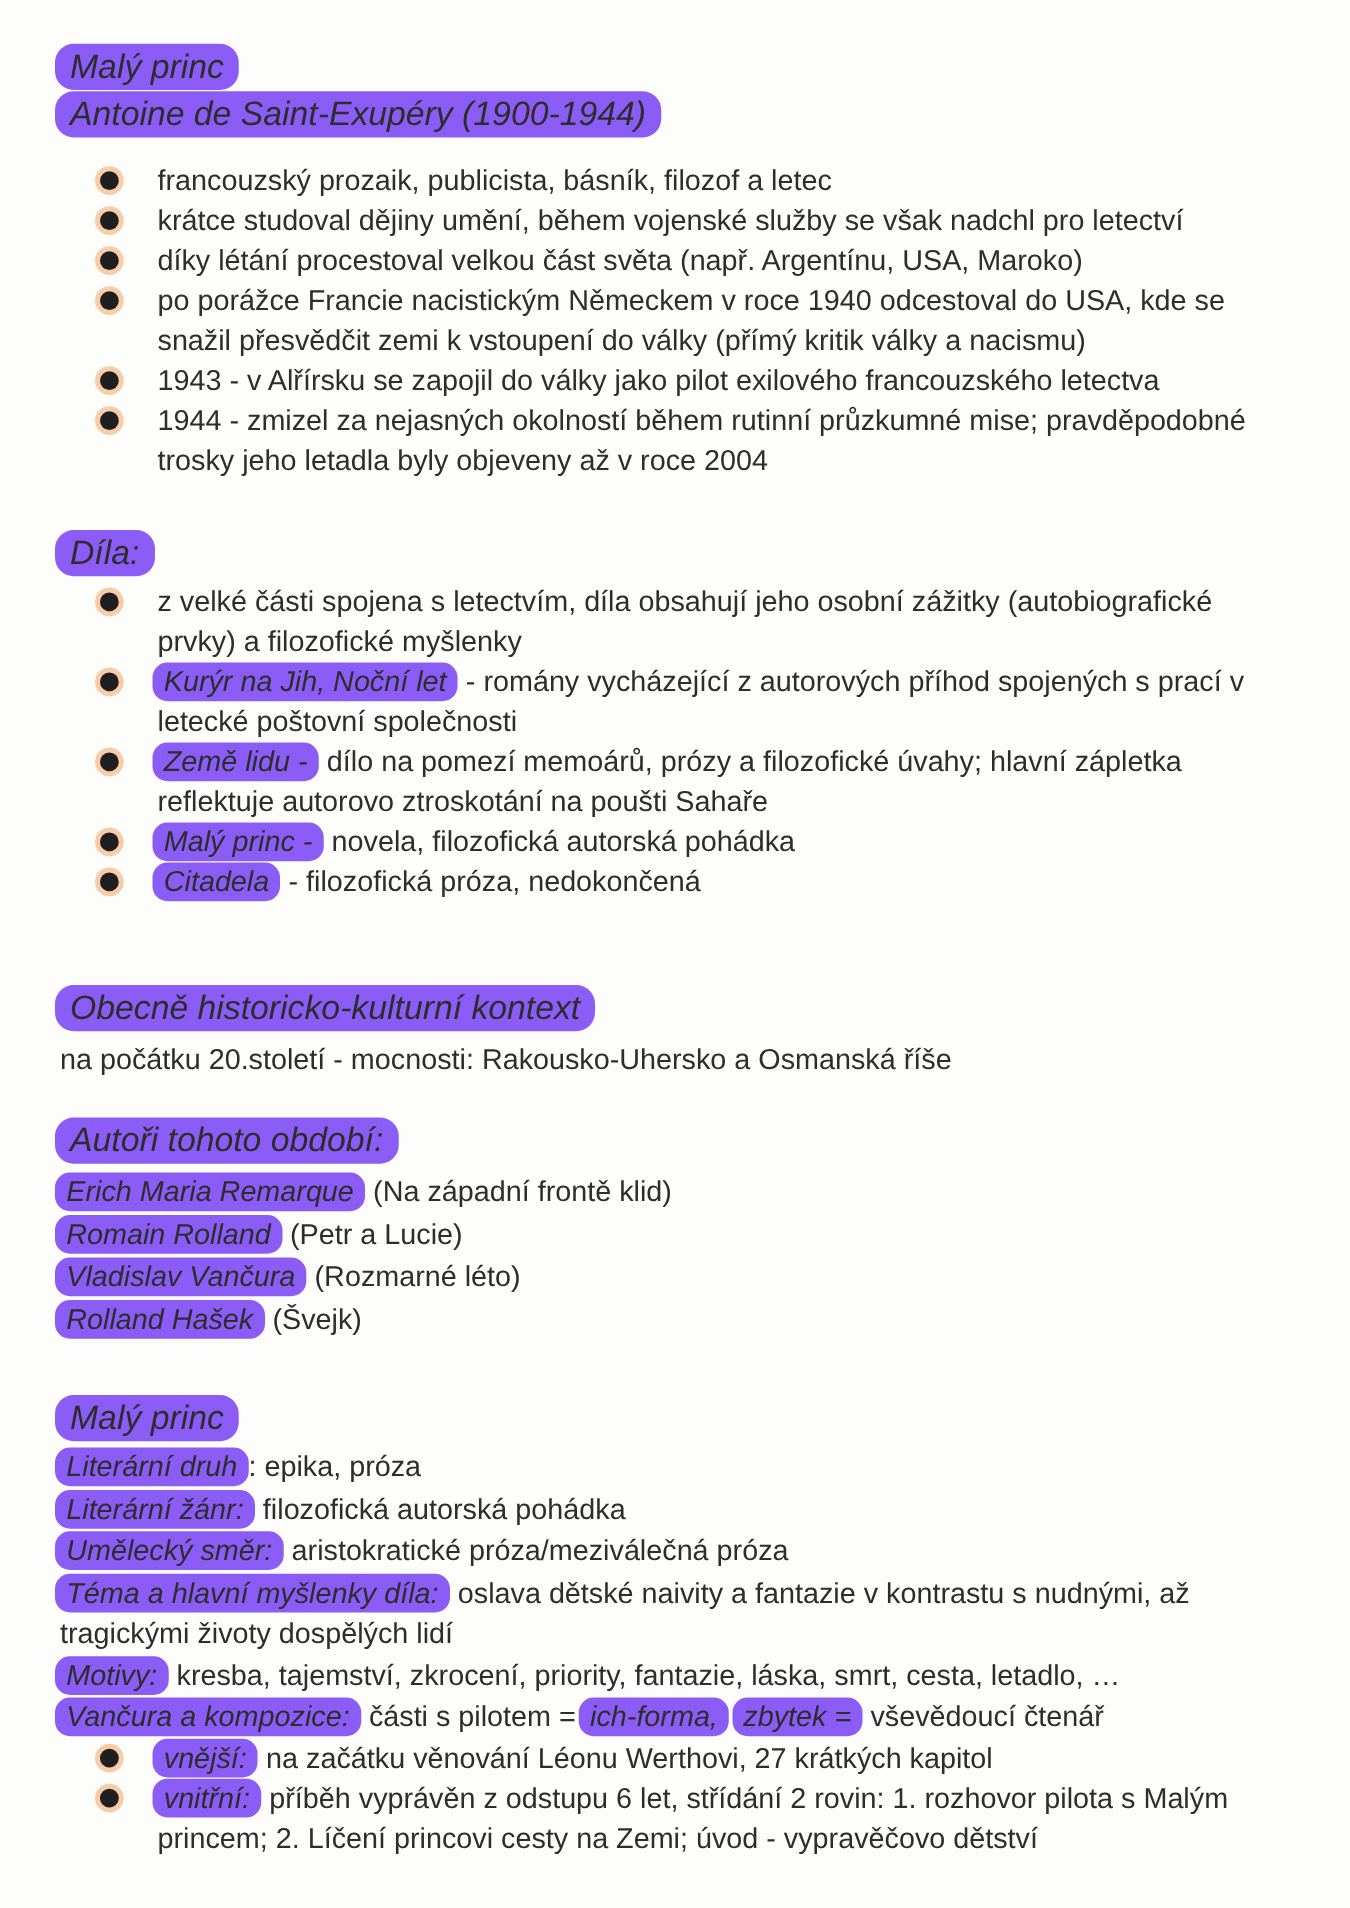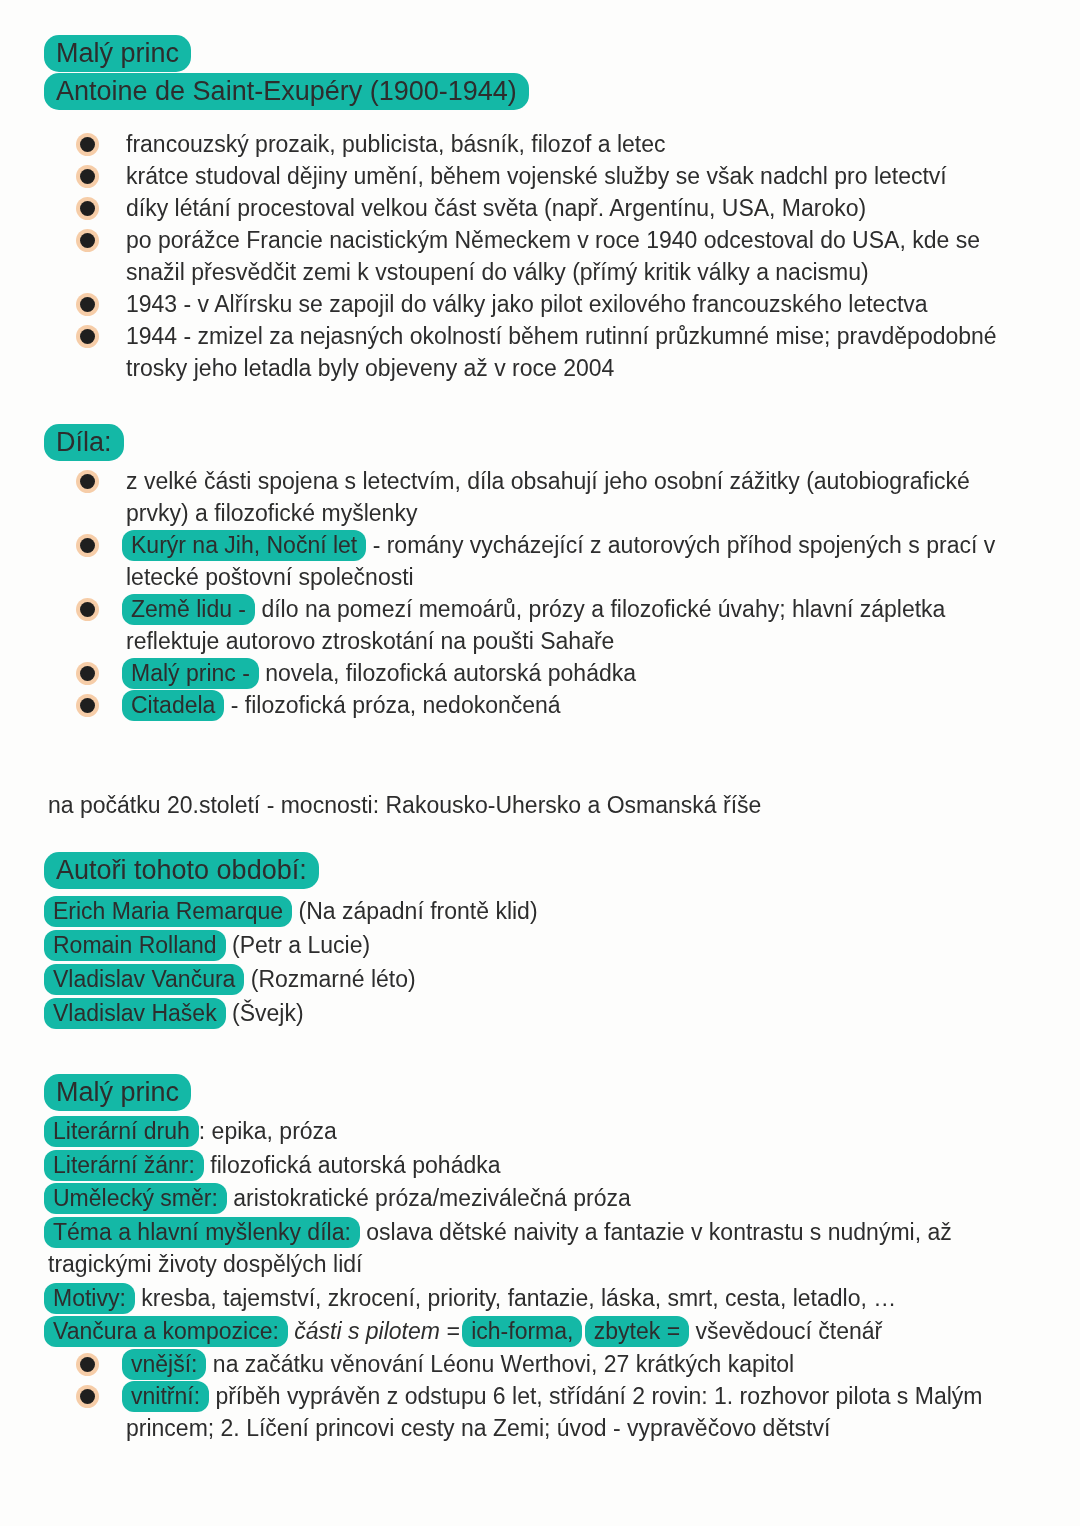--- a/index.html
+++ b/index.html
@@ -24,12 +24,13 @@
     font-weight: 400;
   }
   .hl {
-    background: #14b8a6;
+    background: #8b5cf6;
     border-radius: 12px;
     padding: 2px 9px 3px;
     margin-left: -4px;
     -webkit-box-decoration-break: clone;
     box-decoration-break: clone;
+    font-style: italic;
   }
   .hl:empty { display: none; }
   .heading .hl { border-radius: 15px; padding: 3px 12px 4px; }

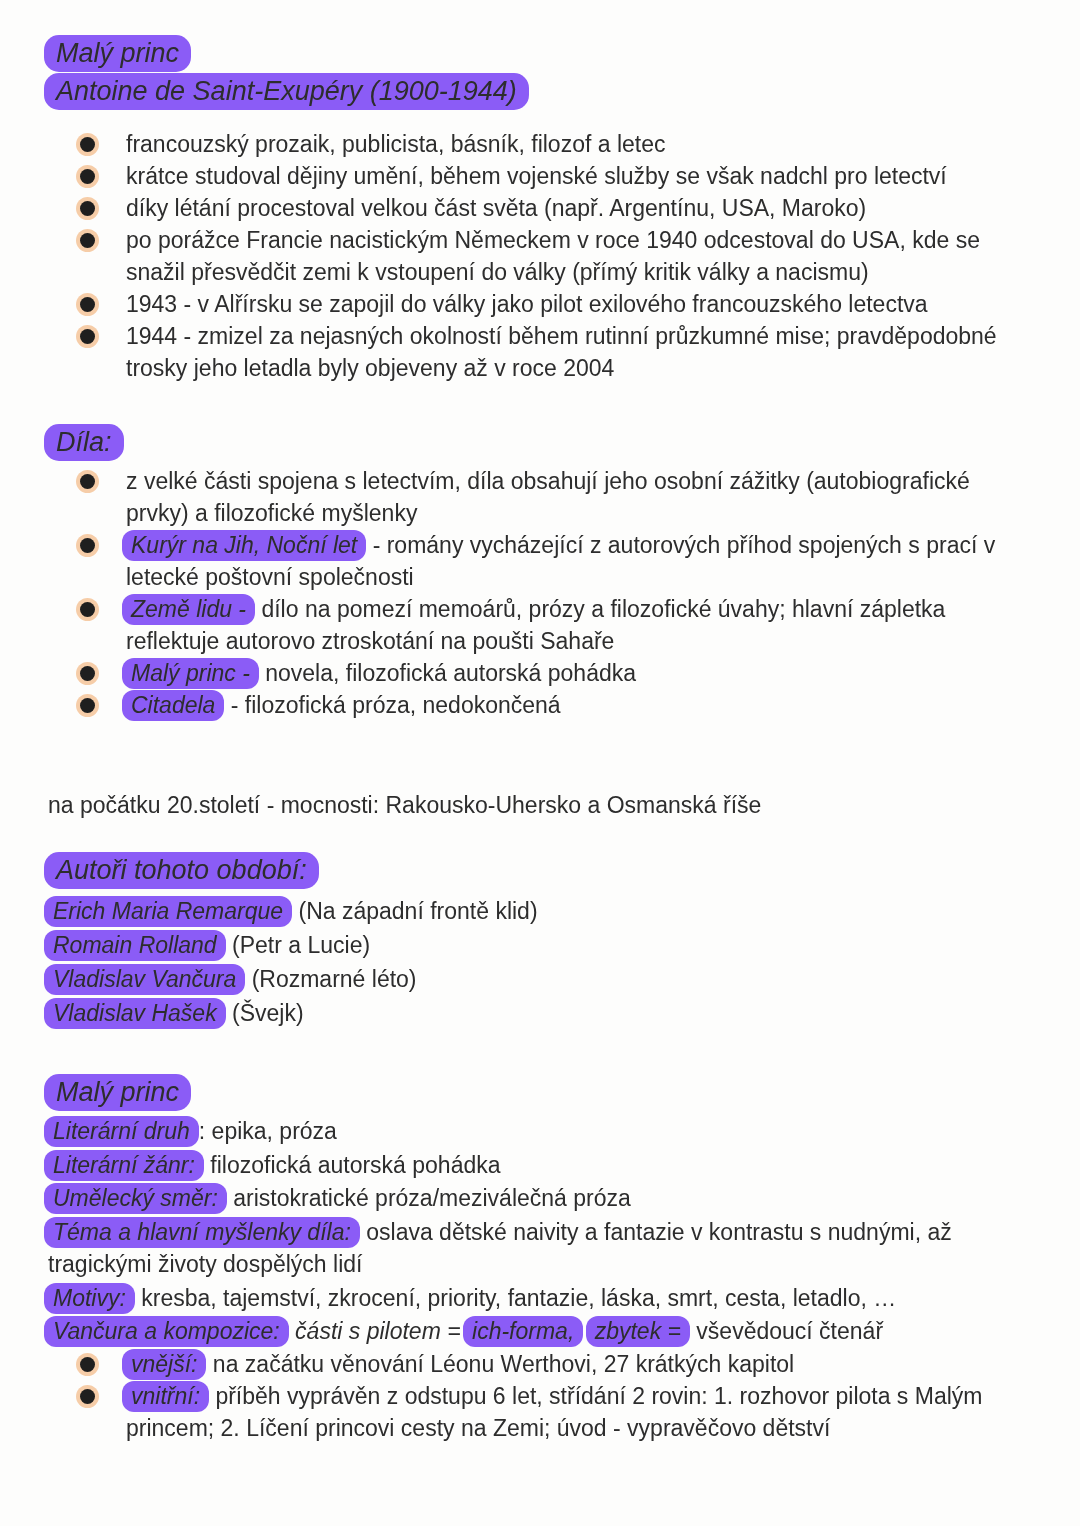--- a/index.html
+++ b/index.html
@@ -141,6 +141,9 @@
   </div>
 
   <div class="sect-context">
+    <div class="heading">
+      <span class="hl">Obecně historicko-kulturní kontext</span>
+    </div>
     <div class="body-line">na počátku 20.století - mocnosti: Rakousko-Uhersko a Osmanská říše</div>
   </div>
 

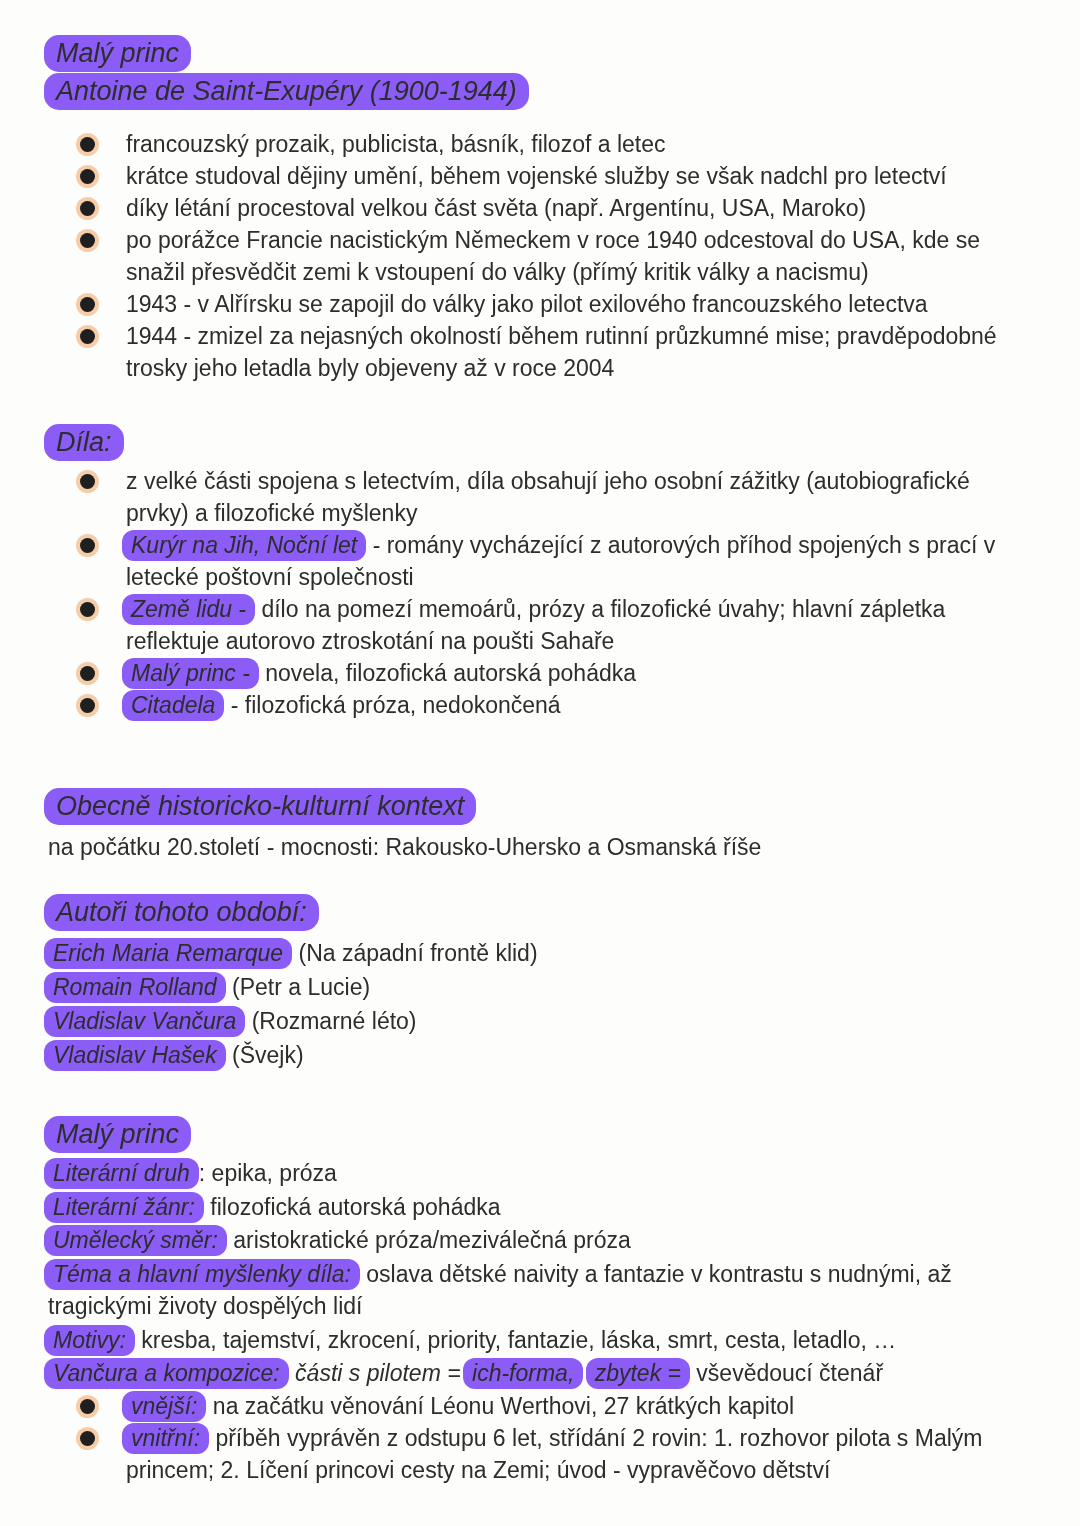--- a/index.html
+++ b/index.html
@@ -155,7 +155,7 @@
       <div class="author-line"><span class="hl">Erich Maria Remarque</span><span> (Na západní frontě klid)</span></div>
       <div class="author-line"><span class="hl">Romain Rolland</span><span> (Petr a Lucie)</span></div>
       <div class="author-line"><span class="hl">Vladislav Vančura</span><span> (Rozmarné léto)</span></div>
-      <div class="author-line"><span class="hl">Vladislav Hašek</span><span> (Švejk)</span></div>
+      <div class="author-line"><span class="hl">Rolland Hašek</span><span> (Švejk)</span></div>
     </div>
   </div>
 

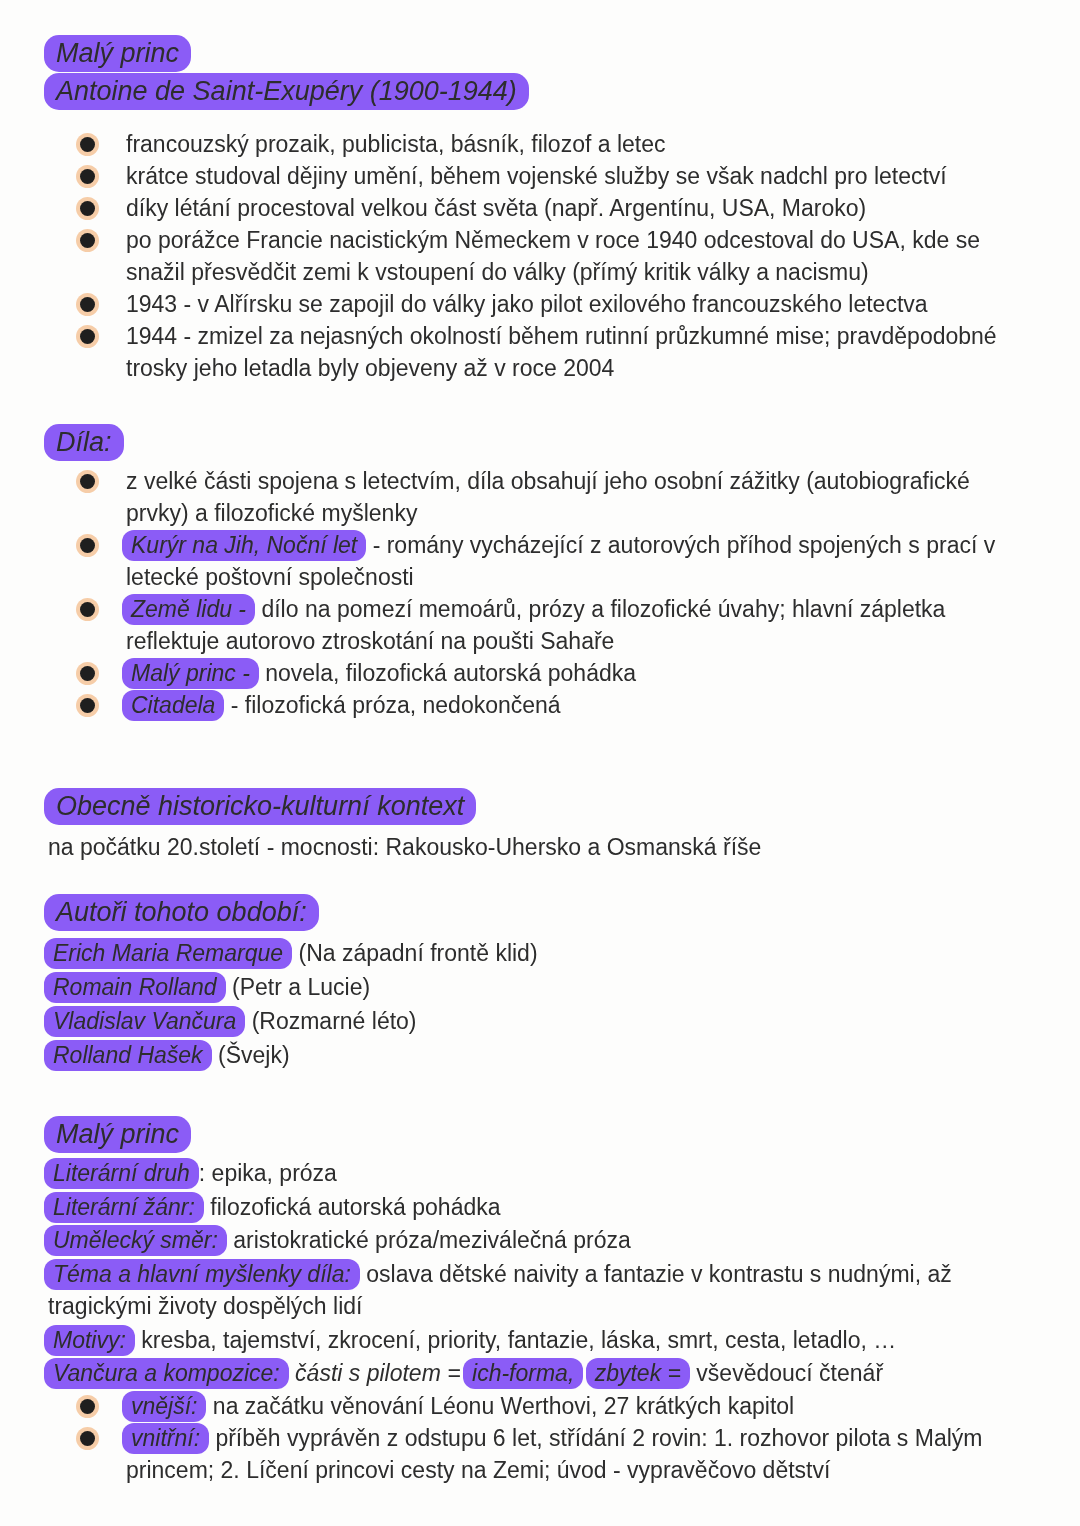--- a/index.html
+++ b/index.html
@@ -34,7 +34,7 @@
   }
   .hl:empty { display: none; }
   .heading .hl { border-radius: 15px; padding: 3px 12px 4px; }
-  .inline-gap { white-space: pre; font-style: italic; }
+  .inline-gap { white-space: pre; }
 
   .bullet-item { display: flex; align-items: flex-start; }
   .bullet-marker {

